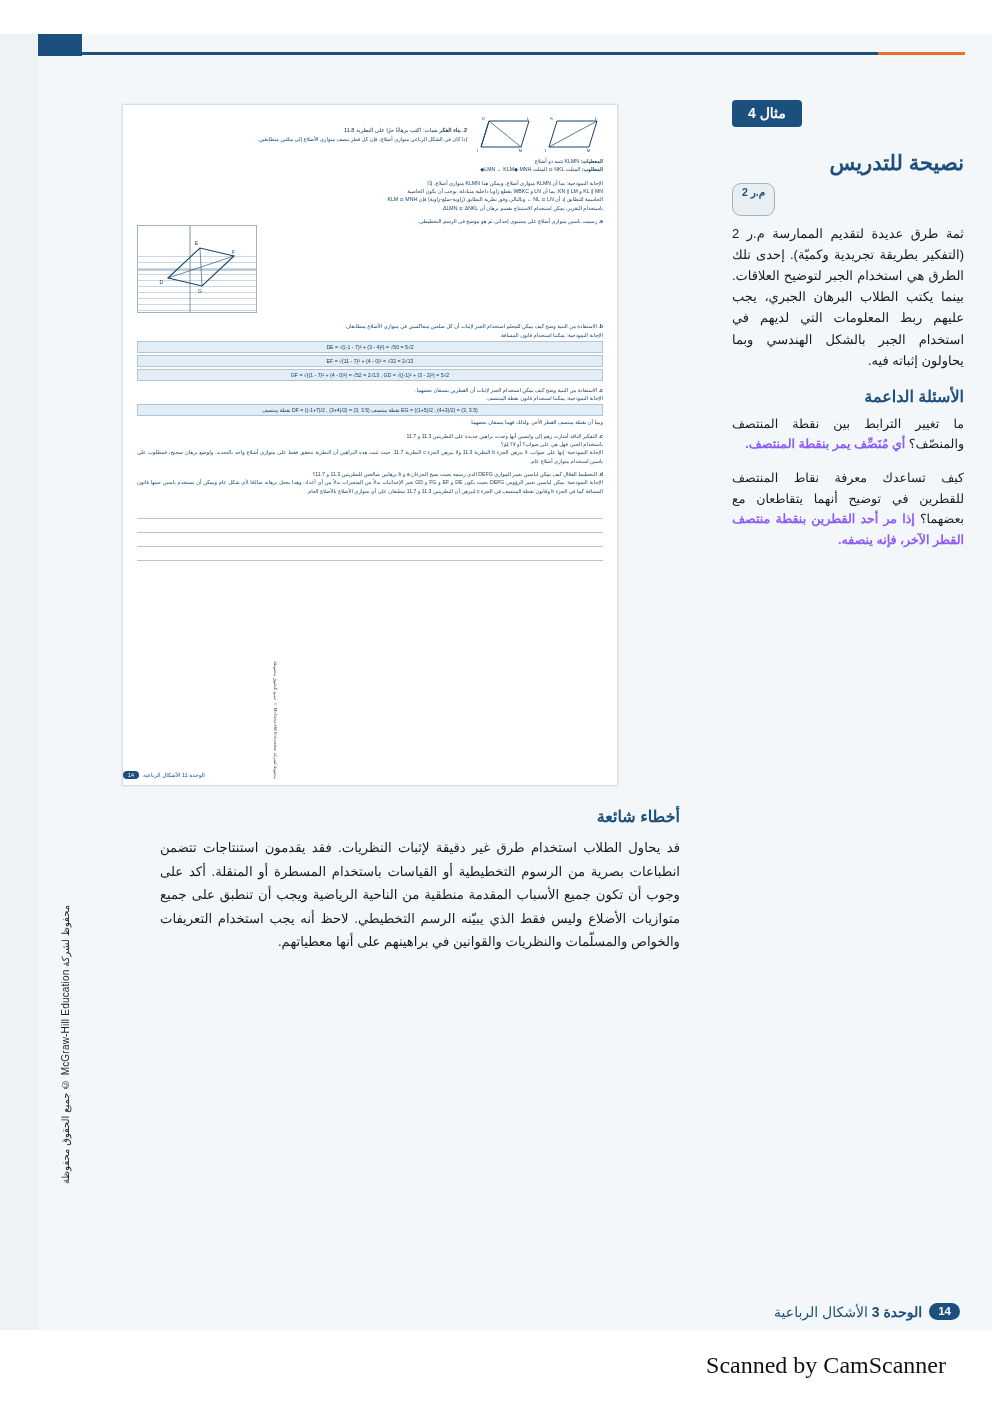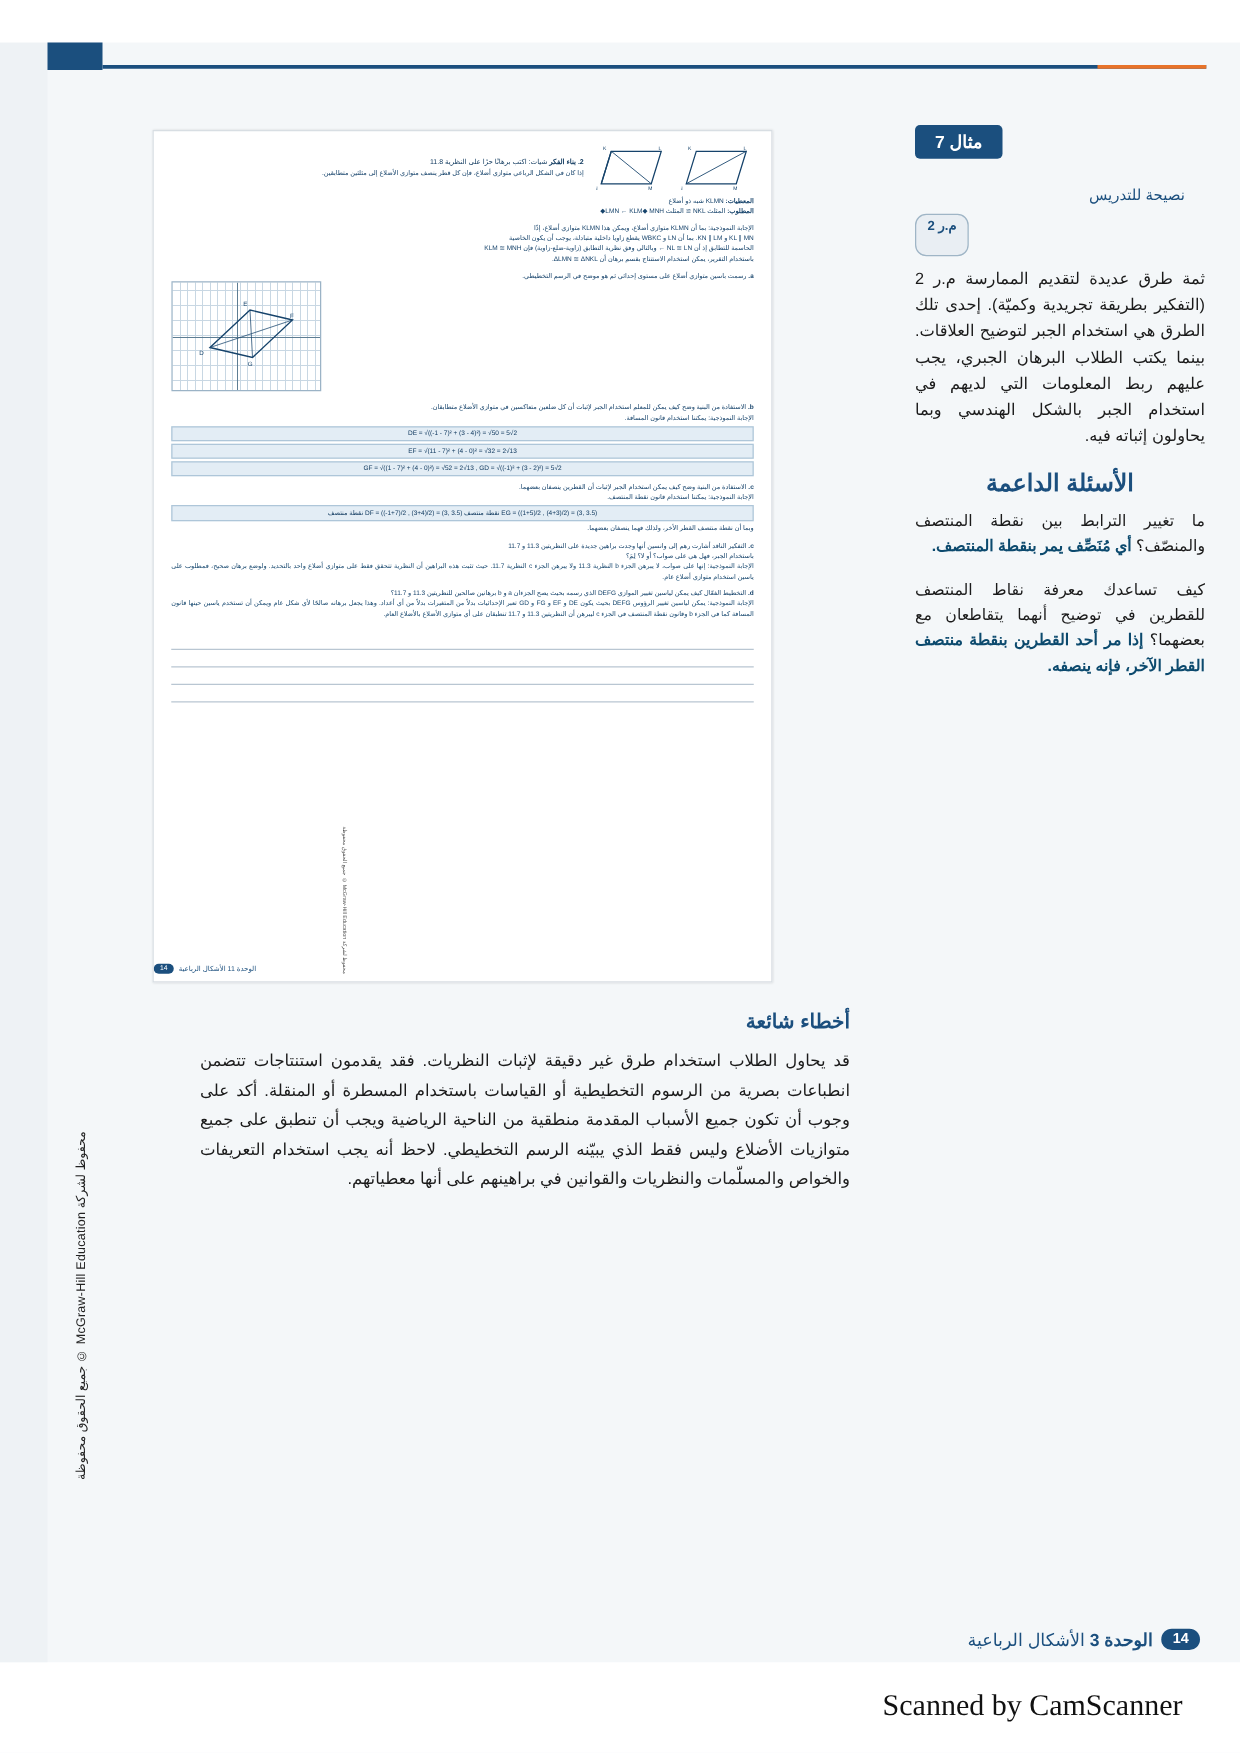--- a/index.html
+++ b/index.html
@@ -338,7 +338,7 @@
 <div class="right-col">
 
   <div class="badge-row">
-    <span class="example-badge">مثال 7</span>
+    <span class="example-badge">مثال 4</span>
   </div>
 
   <h2 class="section-head">نصيحة للتدريس</h2>

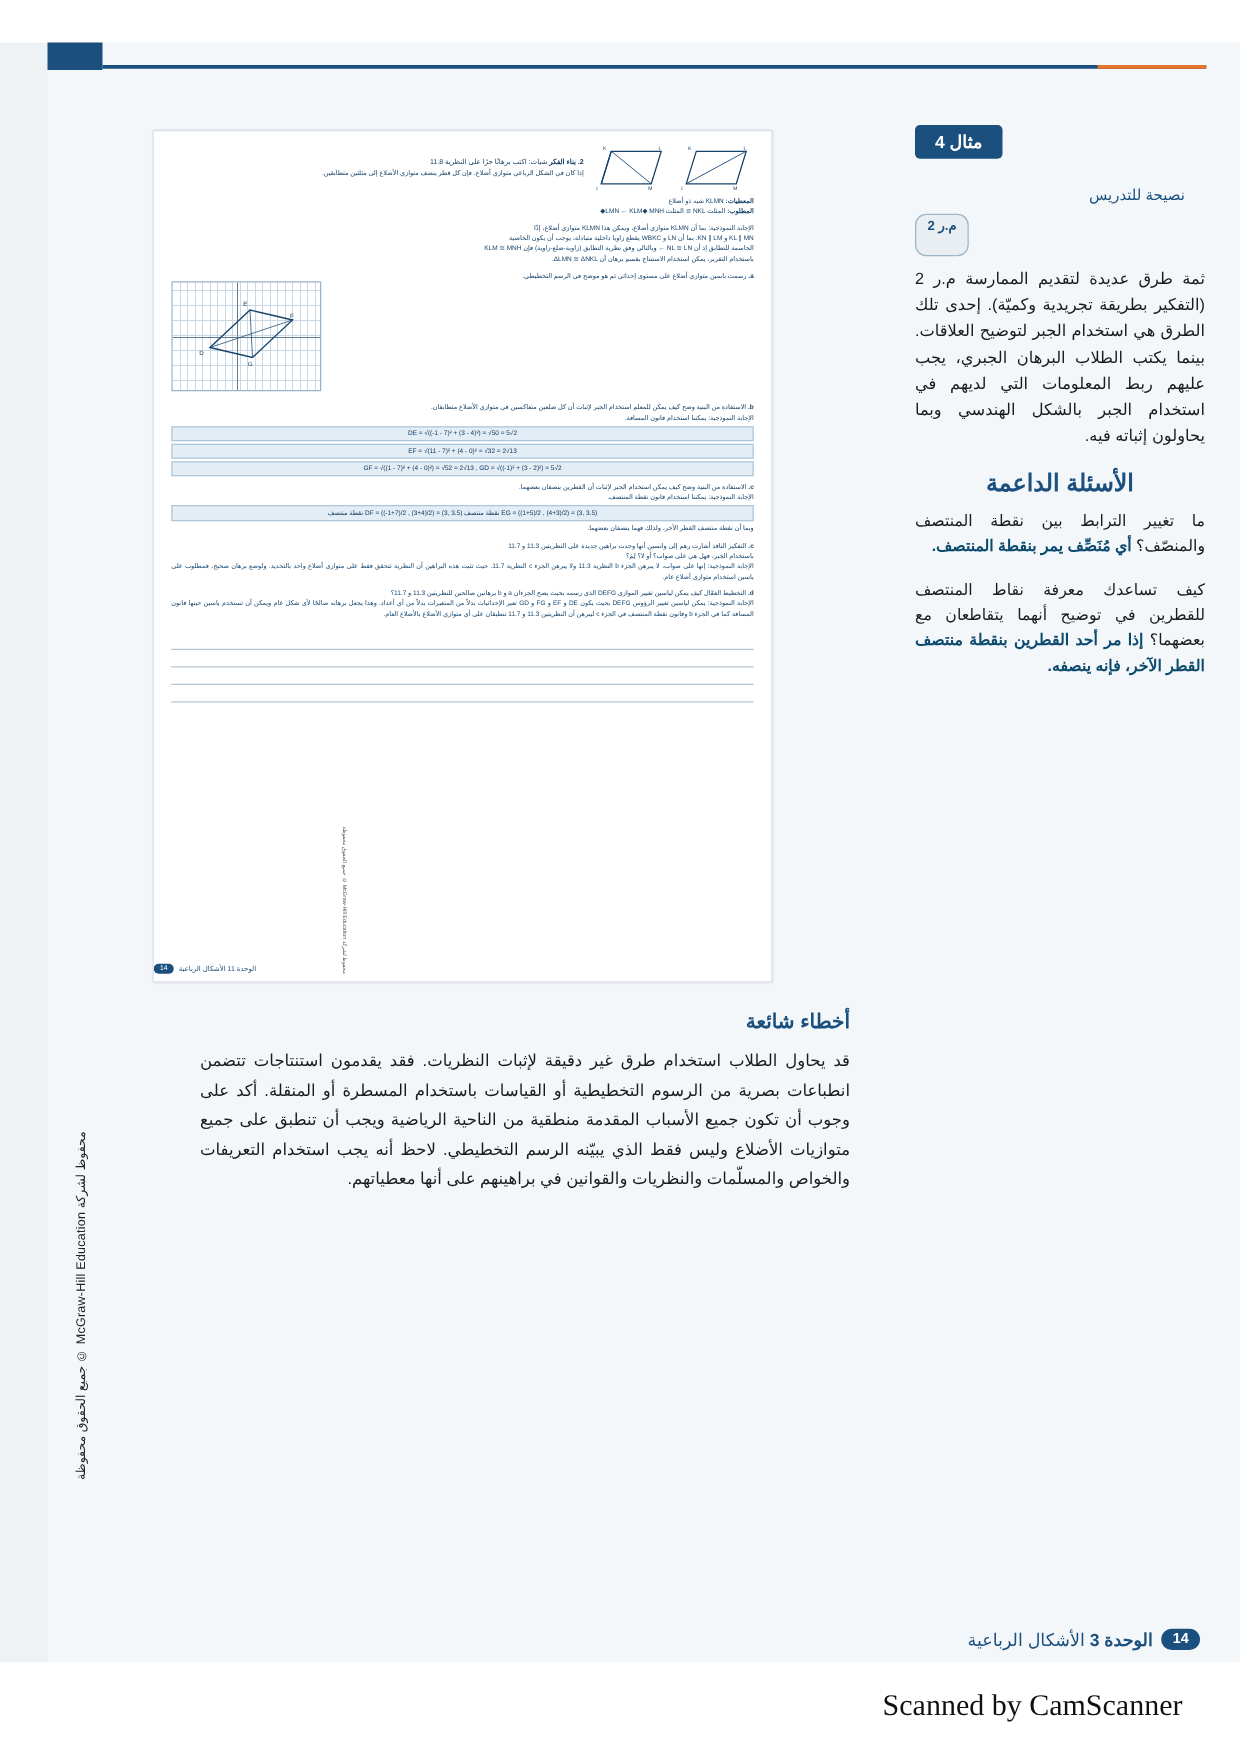--- a/index.html
+++ b/index.html
@@ -82,9 +82,9 @@
   }
   .section-head {
     color: #1b4f7e;
-    font-size: 12px;
-    font-weight: normal;
-    margin: 0 16px 6px 0;
+    font-size: 21px;
+    font-weight: bold;
+    margin: 0 0 6px 0;
     line-height: 1.3;
   }
   .mini-badge {

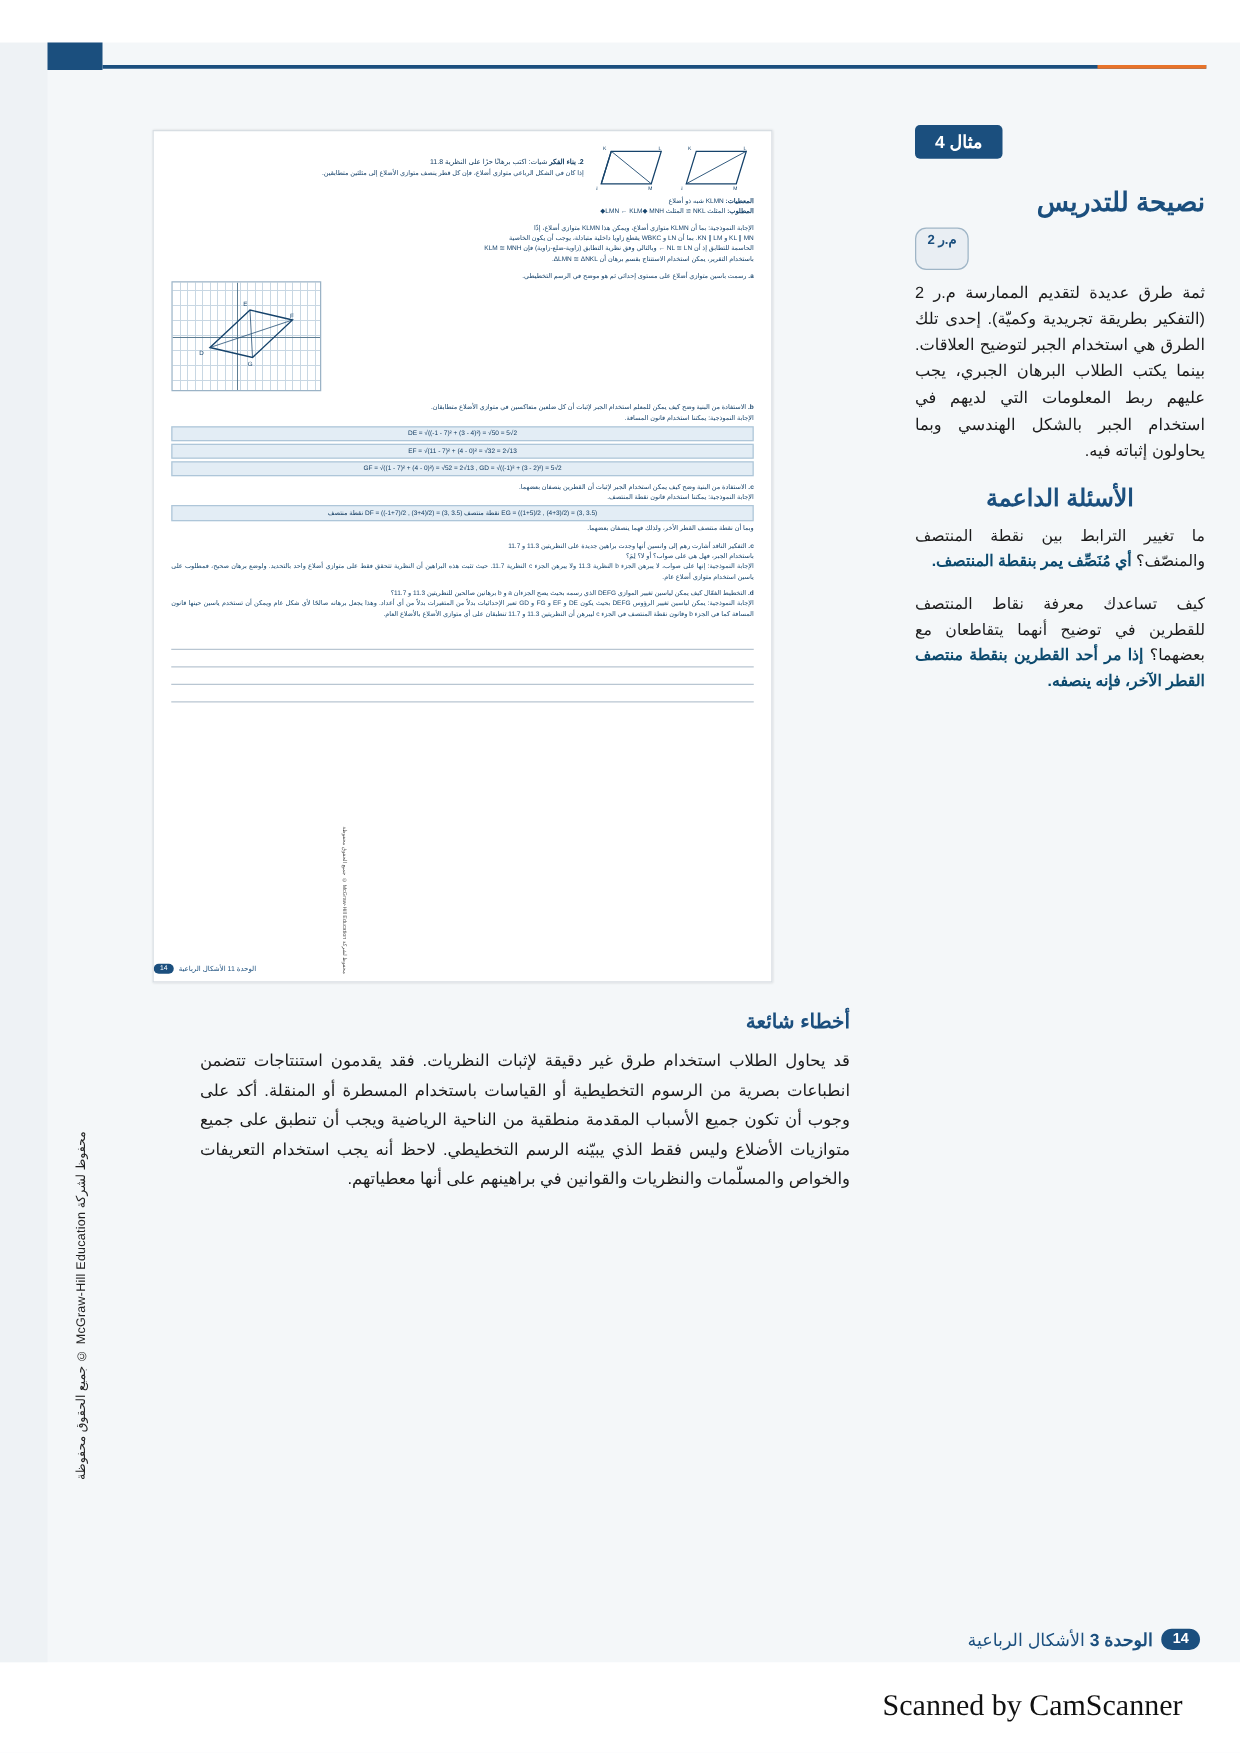--- a/index.html
+++ b/index.html
@@ -108,10 +108,9 @@
   }
   .support-head {
     color: #1b4f7e;
-    font-size: 19px;
+    font-size: 16px;
     font-weight: bold;
     margin: 4px 0 8px 0;
-    text-align: center;
   }
   .q-body {
     font-size: 12.6px;

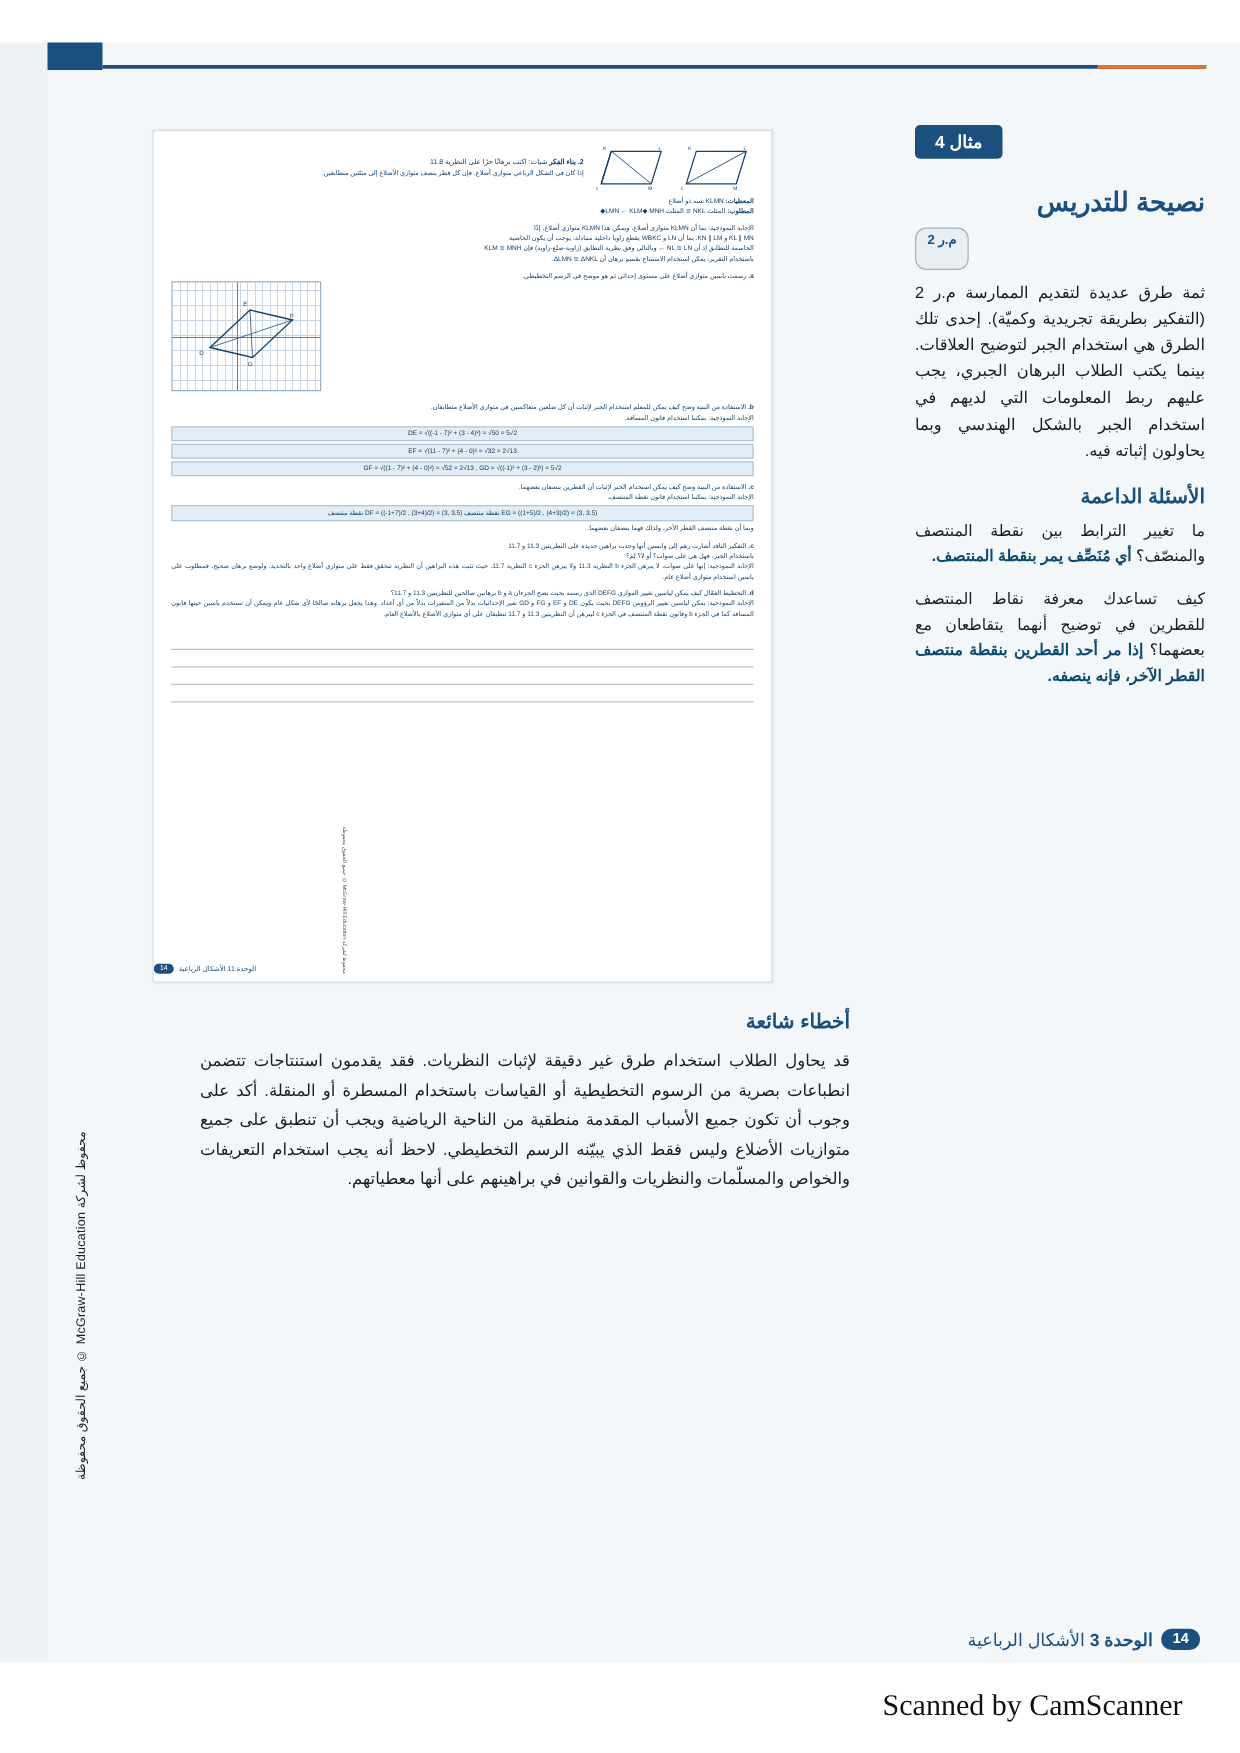--- a/index.html
+++ b/index.html
@@ -120,7 +120,7 @@
     margin: 0 0 14px 0;
   }
   .answer {
-    color: #0c4a6e;
+    color: #8b5cf6;
     font-weight: bold;
   }
 

